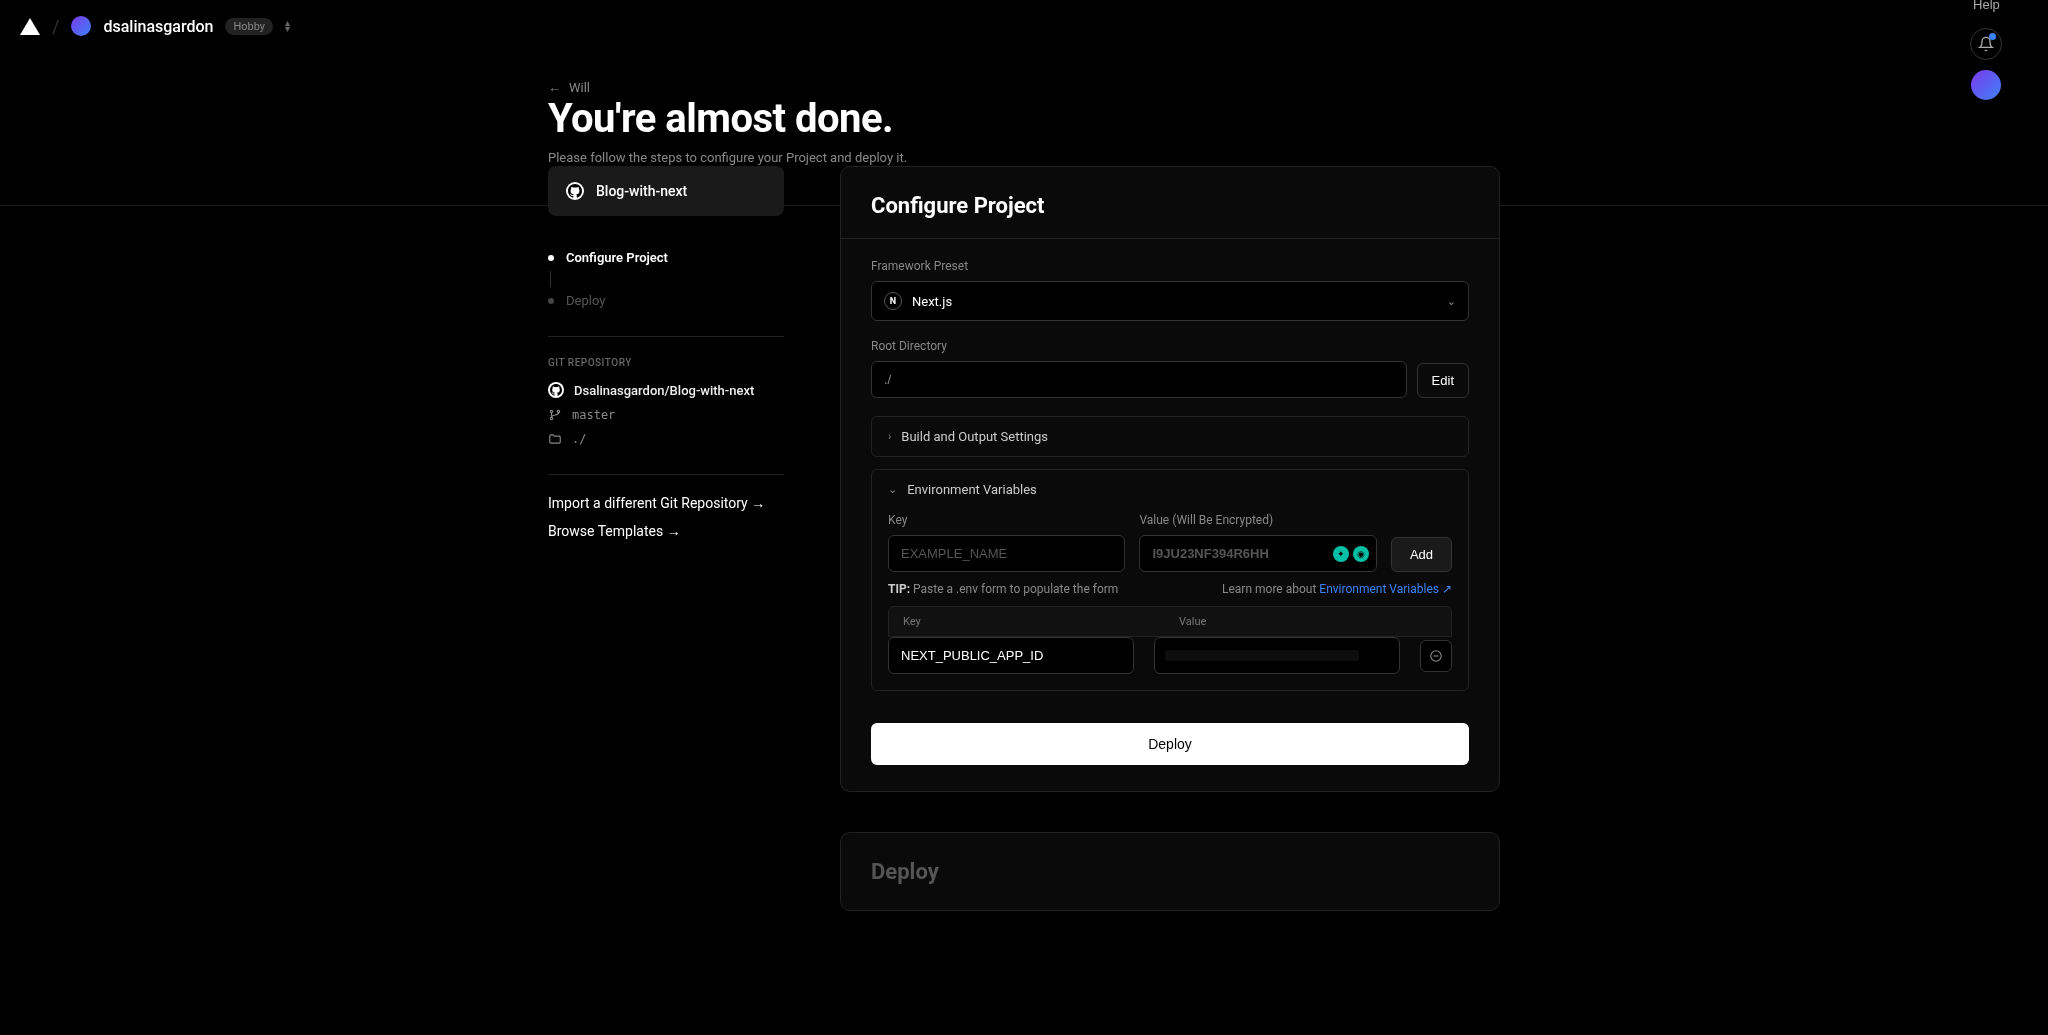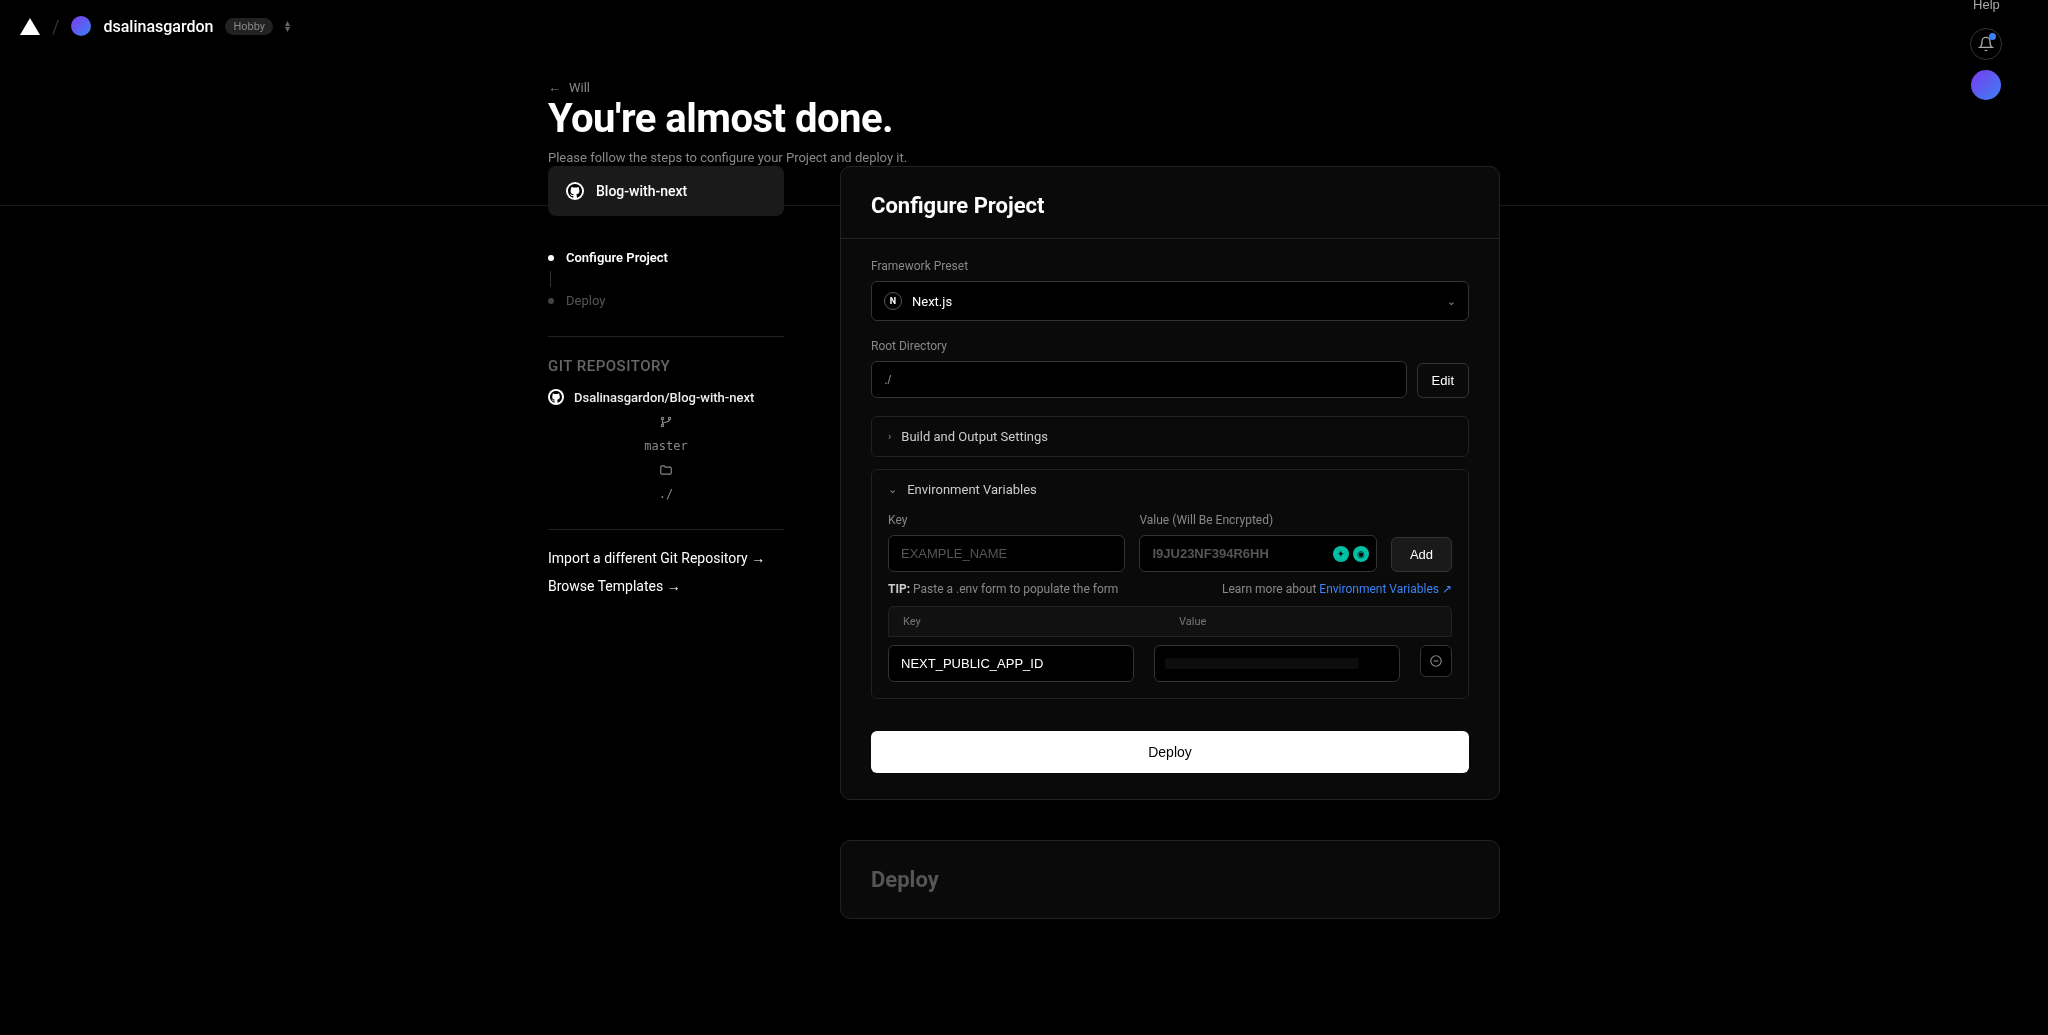--- a/index.html
+++ b/index.html
@@ -86,7 +86,7 @@
 .step-item.inactive { color:#555; }
 .step-line { width:1px; height:16px; background:#333; margin-left:2px; margin-bottom:6px;}
 .sec-divider { border-top:1px solid #222; margin:28px 0 20px; }
-.mini-label { color:#666; font-size:15px; letter-spacing:0.5px; font-weight:500;}
+.mini-label { color:#666; font-size:10px; letter-spacing:0.5px; font-weight:500;}
 .repo-info { margin-top:14px; display:flex; flex-direction:column; gap:10px; font-size:13px;}
 .repo-line { display:flex; align-items:center; gap:10px; color:#eee;}
 .repo-line.dim { color:#888; font-family: ui-monospace, monospace; font-size:12px;flex-direction:column;}

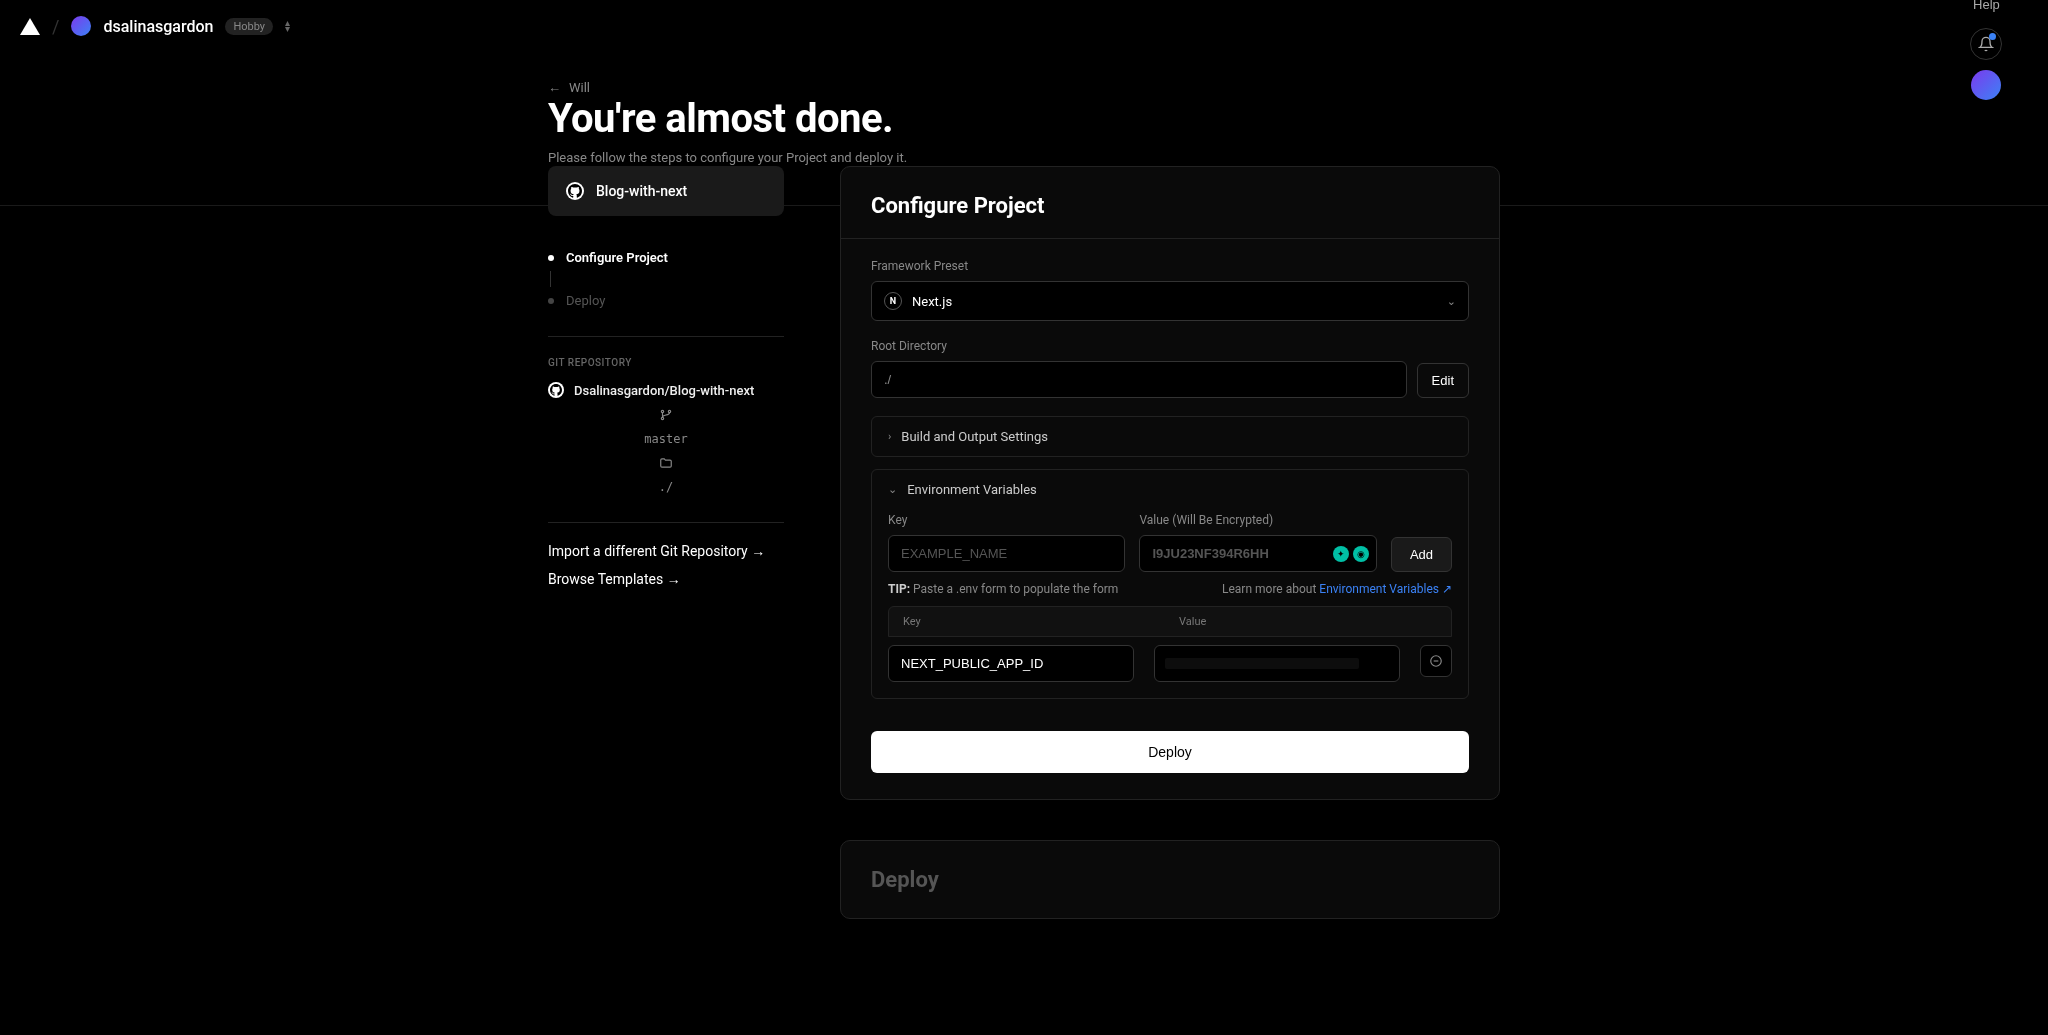--- a/index.html
+++ b/index.html
@@ -89,7 +89,7 @@
 .mini-label { color:#666; font-size:10px; letter-spacing:0.5px; font-weight:500;}
 .repo-info { margin-top:14px; display:flex; flex-direction:column; gap:10px; font-size:13px;}
 .repo-line { display:flex; align-items:center; gap:10px; color:#eee;}
-.repo-line.dim { color:#888; font-family: ui-monospace, monospace; font-size:12px;flex-direction:column;}
+.repo-line.dim { color:#888; font-family: ui-monospace, monospace; font-size:12px;}
 .link-row { font-size:14px; font-weight:400; cursor:pointer; margin-bottom:12px; display:block;}
 .card {
   background: #0a0a0a; border:1px solid #222; border-radius:10px;

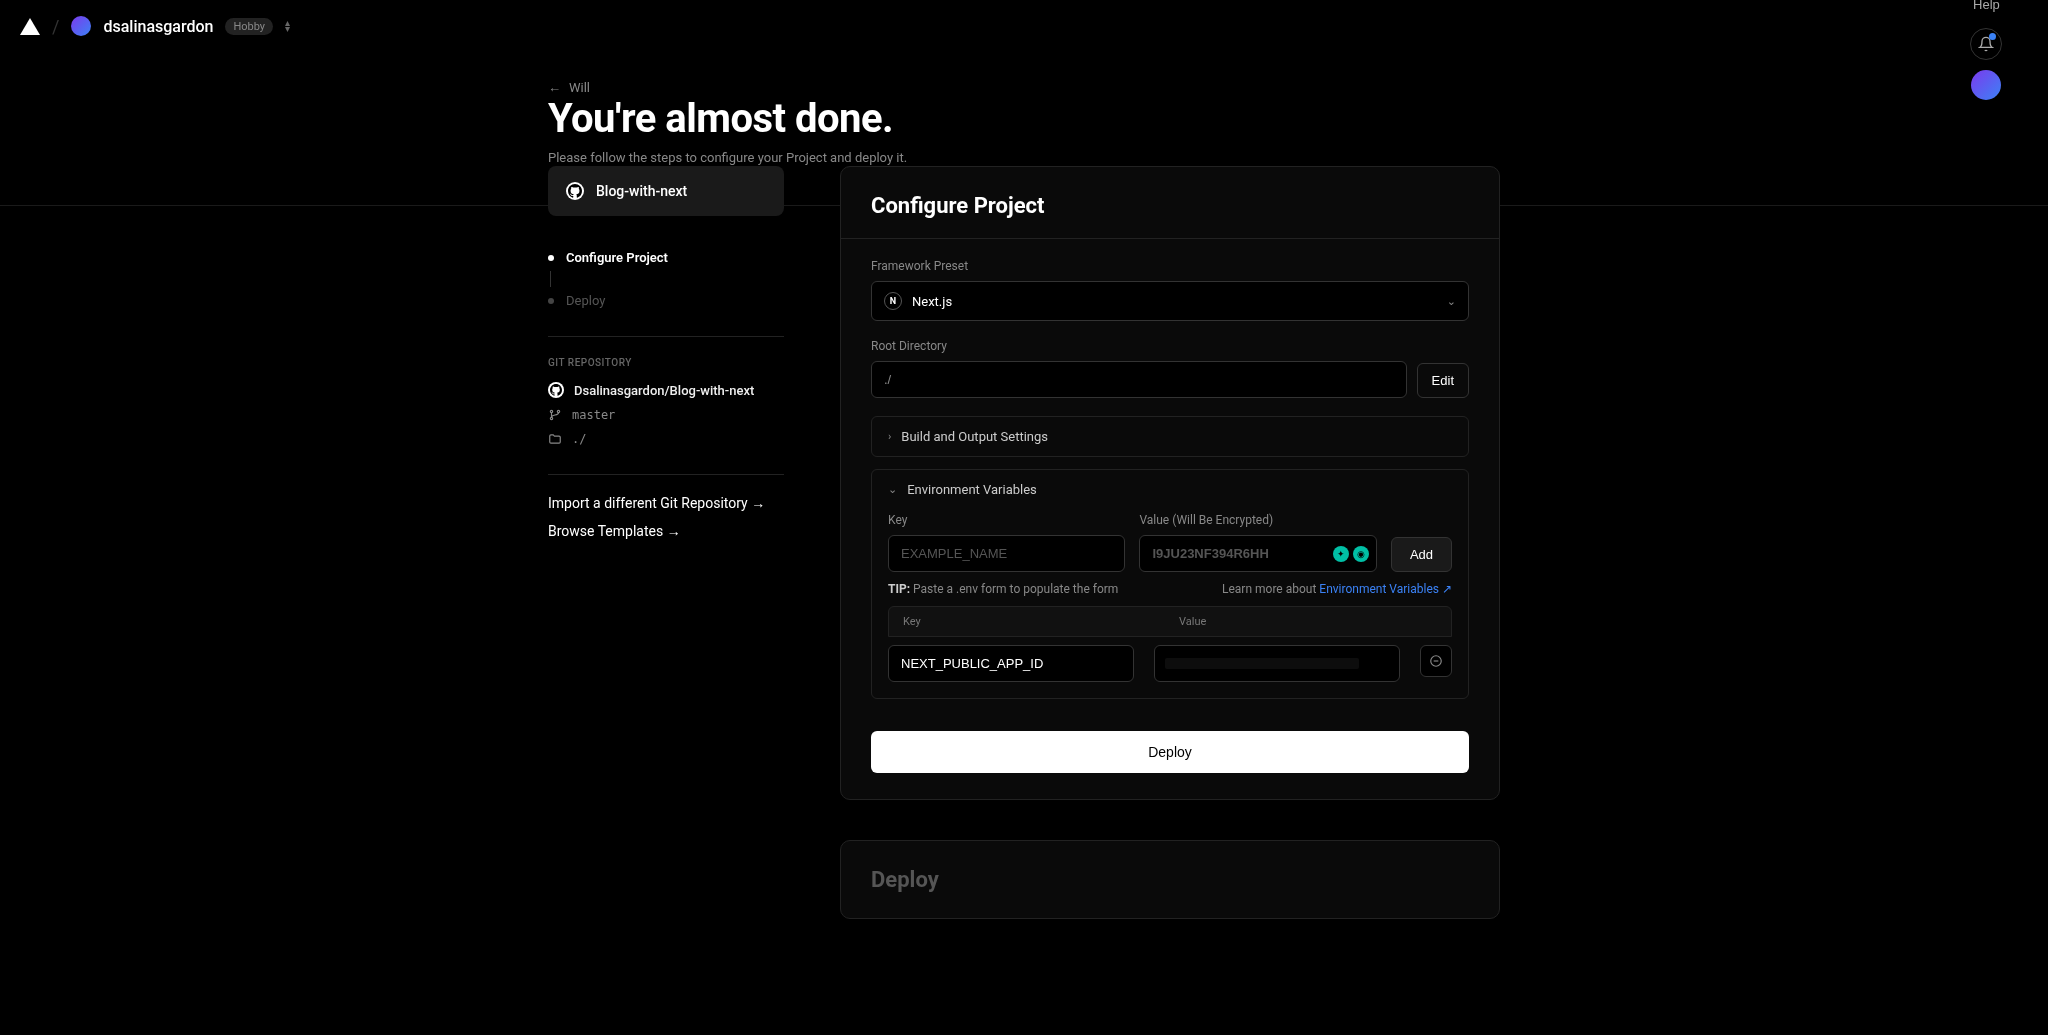--- a/index.html
+++ b/index.html
@@ -137,7 +137,7 @@
   display:flex; padding:8px 14px; font-size:11px; color:#777;
 }
 .env-table-head .col1{flex:1;} .env-table-head .col2{flex:1; padding-left:18px;}
-.env-entry { display:flex; gap:20px; margin-top:8px; align-items:flex-start;}
+.env-entry { display:flex; gap:20px; align-items:center;}
 .env-entry .input-text { flex:1; }
 .redact { flex:1; background:#000; border:1px solid #333; border-radius:6px; padding:10px 12px; position:relative; height:37px;}
 .redact::after{ content:""; position:absolute; left:10px; right:40px; top:12px; height:11px; background:#0d0d0d; border-radius:2px;}

